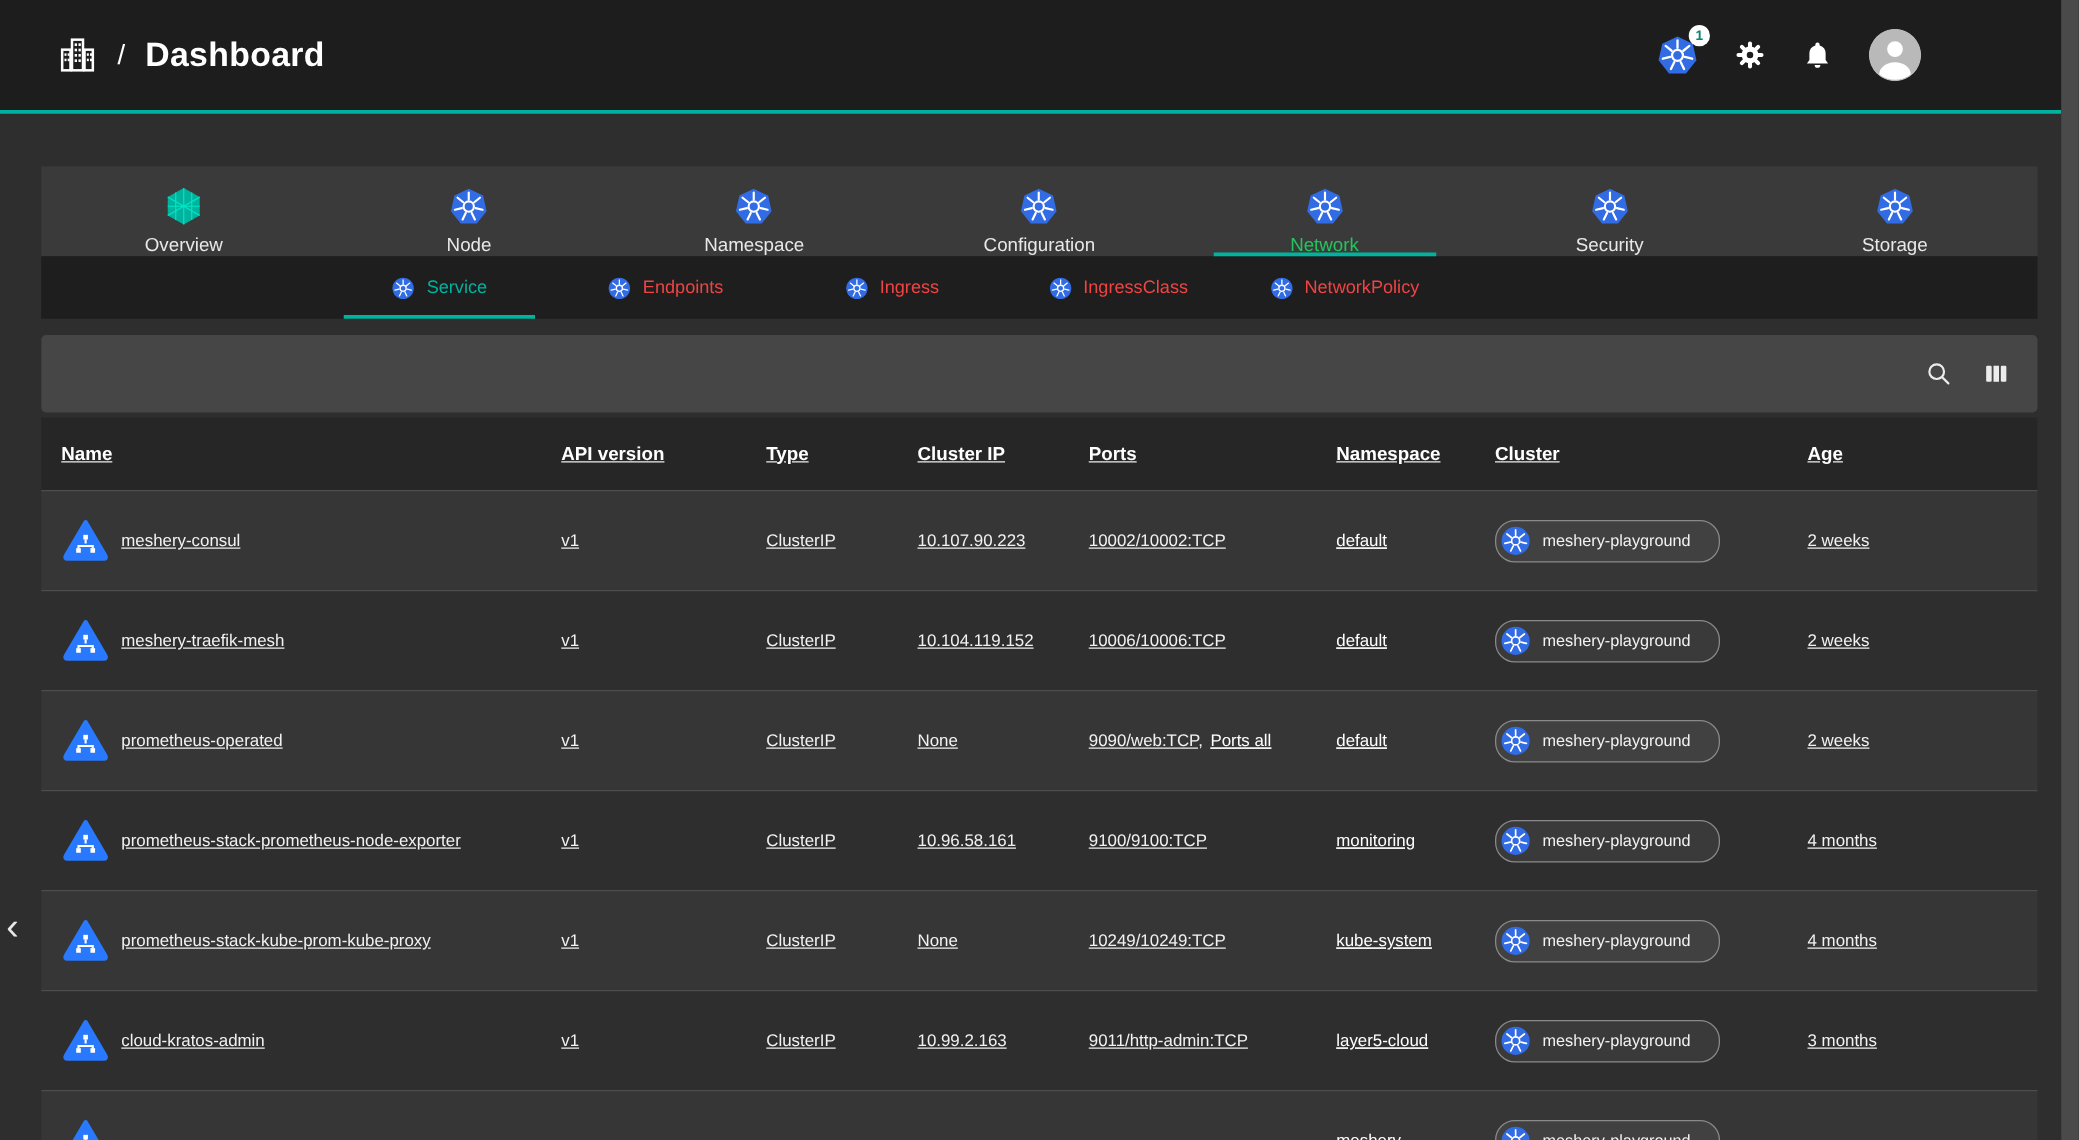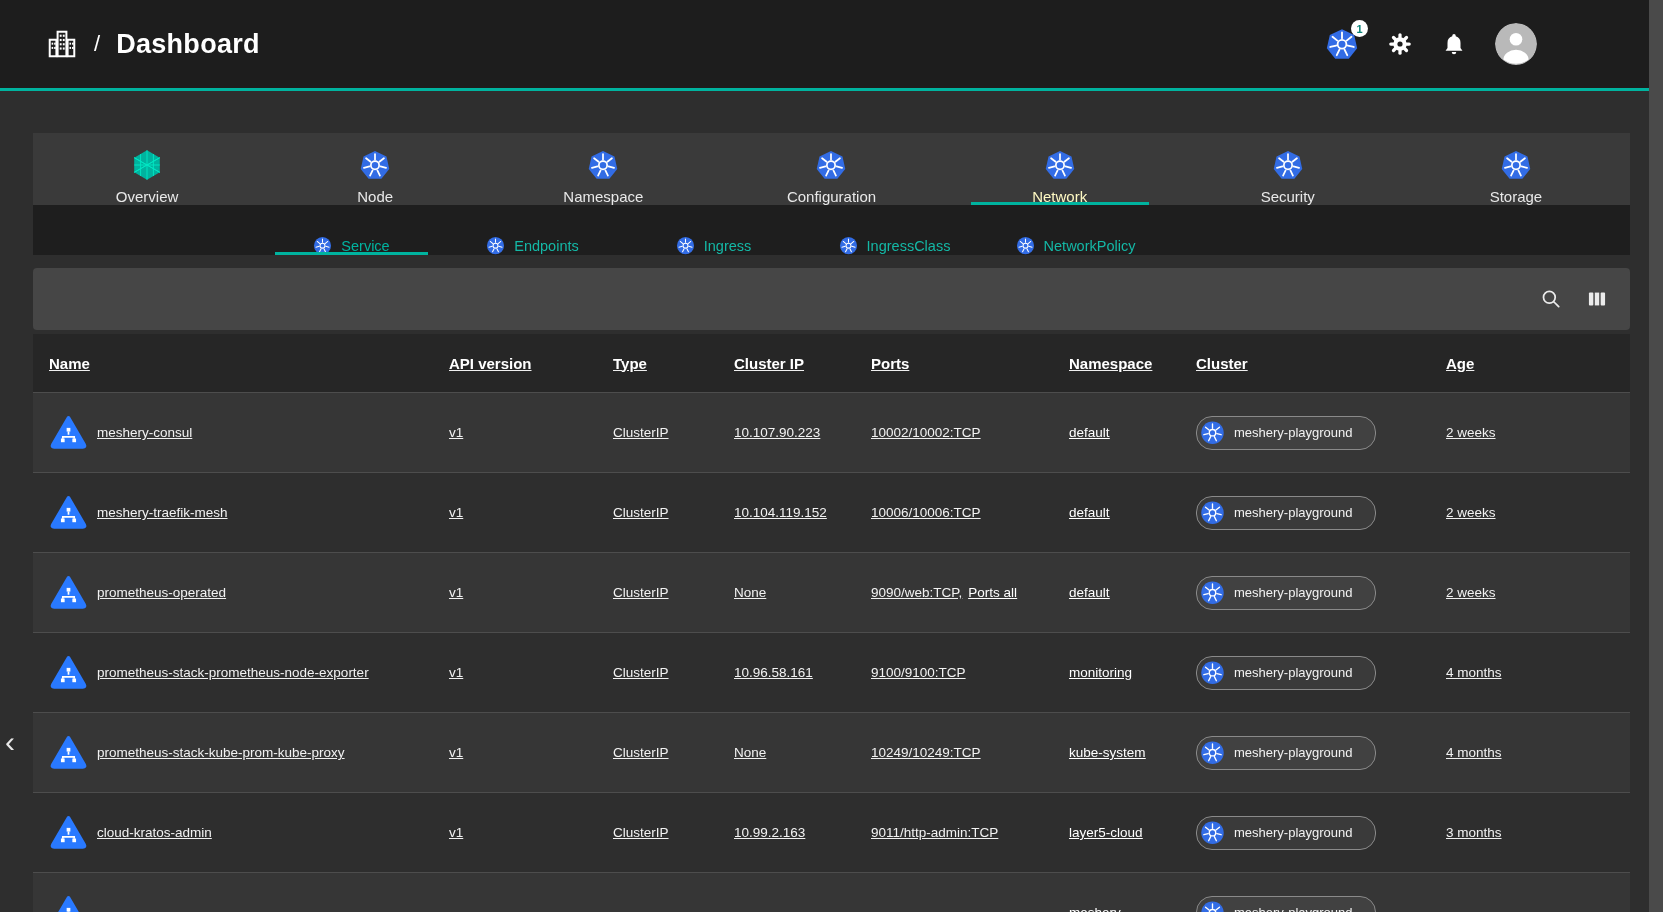--- a/index.html
+++ b/index.html
@@ -31,7 +31,7 @@
     justify-content:flex-end; gap:7px; cursor:pointer; padding-top:4px; }
   .main-tab .tab-icon { width:32px; height:32px; }
   .main-tab-label { font-size:15px; color:#e8e8e8; }
-  .main-tab.active .main-tab-label { color:#fef9c3; }
+  .main-tab.active .main-tab-label { color:#22c55e; }
   .main-tab.active::after { content:""; position:absolute; bottom:0; left:11%; width:78%;
     height:3px; background:#00B39F; }
 

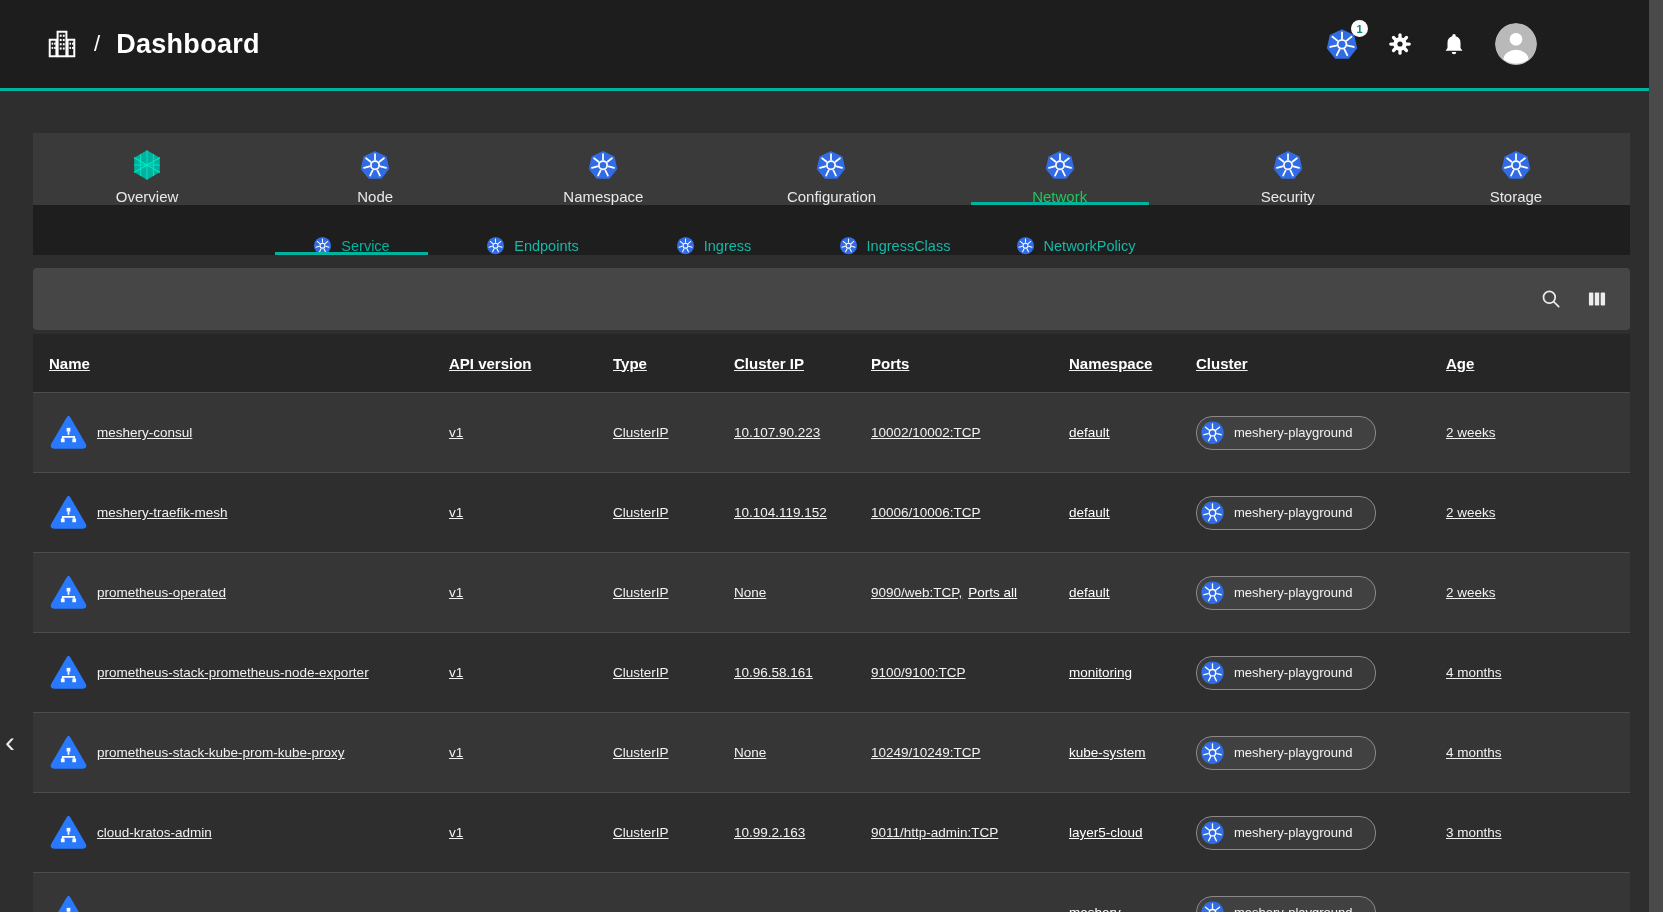--- a/index.html
+++ b/index.html
@@ -35,7 +35,7 @@
   .main-tab.active::after { content:""; position:absolute; bottom:0; left:11%; width:78%;
     height:3px; background:#00B39F; }
 
-  .sub-tabs { display:flex; height:50px; background:#1e1e1e; padding-left:228px;align-items:flex-end; }
+  .sub-tabs { display:flex; height:50px; background:#1e1e1e; padding-left:228px; }
   .sub-tab { position:relative; width:181px; display:flex; align-items:center; justify-content:center;
     gap:9px; cursor:pointer; }
   .sub-tab .tab-icon { width:19px; height:19px; }

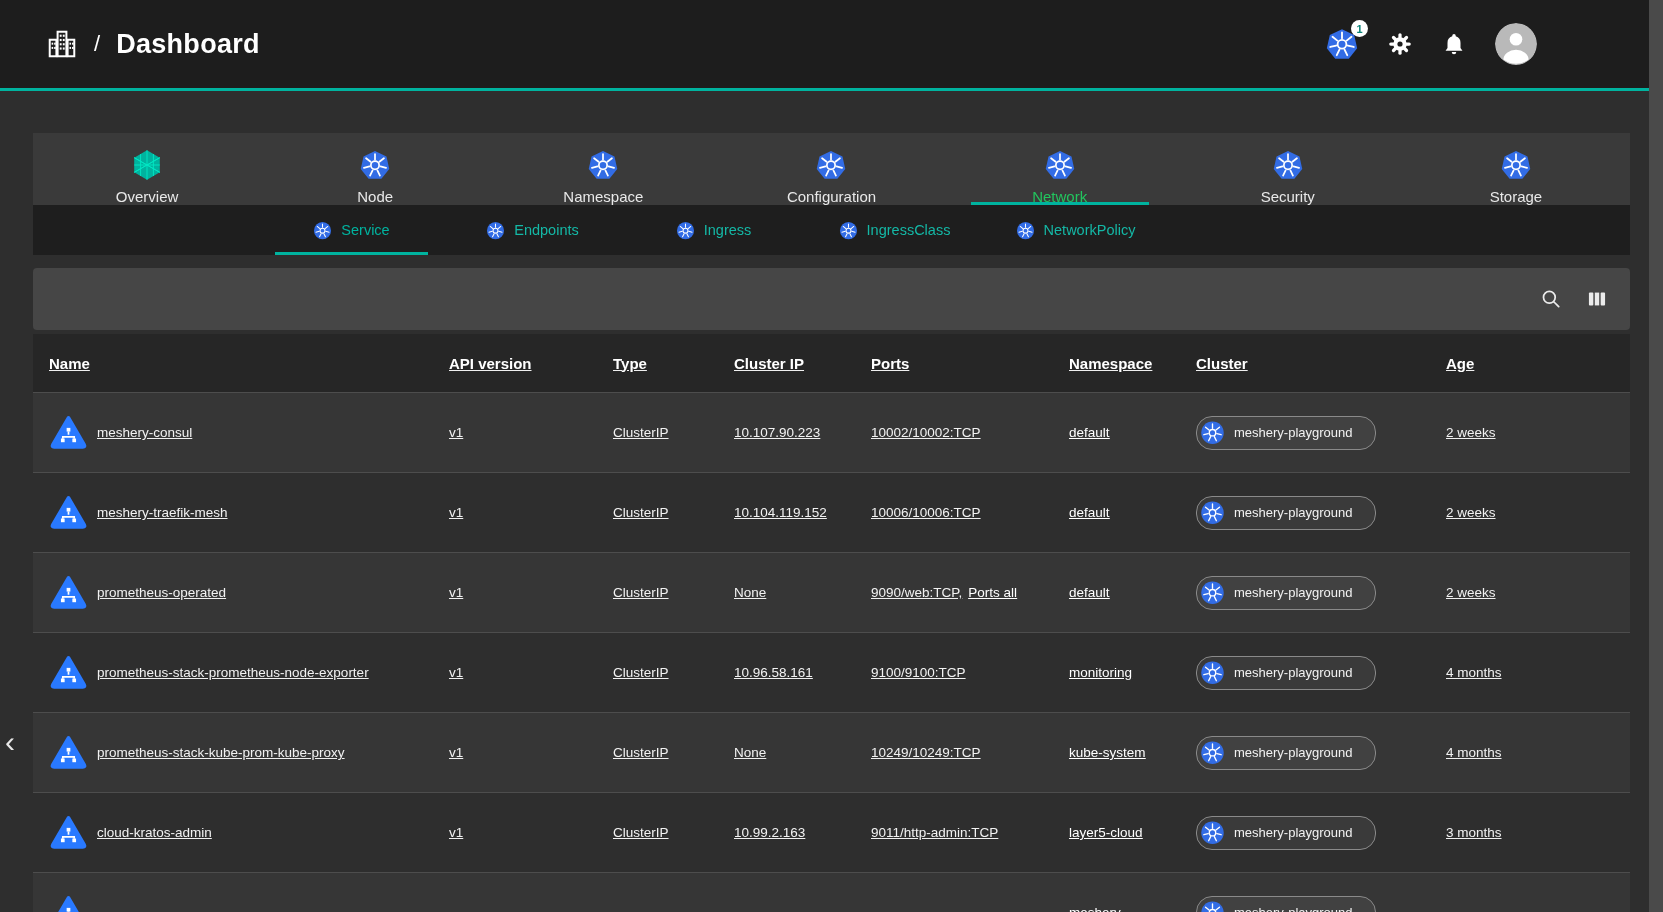--- a/index.html
+++ b/index.html
@@ -39,7 +39,7 @@
   .sub-tab { position:relative; width:181px; display:flex; align-items:center; justify-content:center;
     gap:9px; cursor:pointer; }
   .sub-tab .tab-icon { width:19px; height:19px; }
-  .sub-tab-label { font-size:14.5px; color:#14b8a6; }
+  .sub-tab-label { font-size:14.5px; color:#ef4444; }
   .sub-tab.active .sub-tab-label { color:#00B39F; }
   .sub-tab.active::after { content:""; position:absolute; bottom:0; left:8%; width:84%;
     height:3px; background:#00B39F; }

